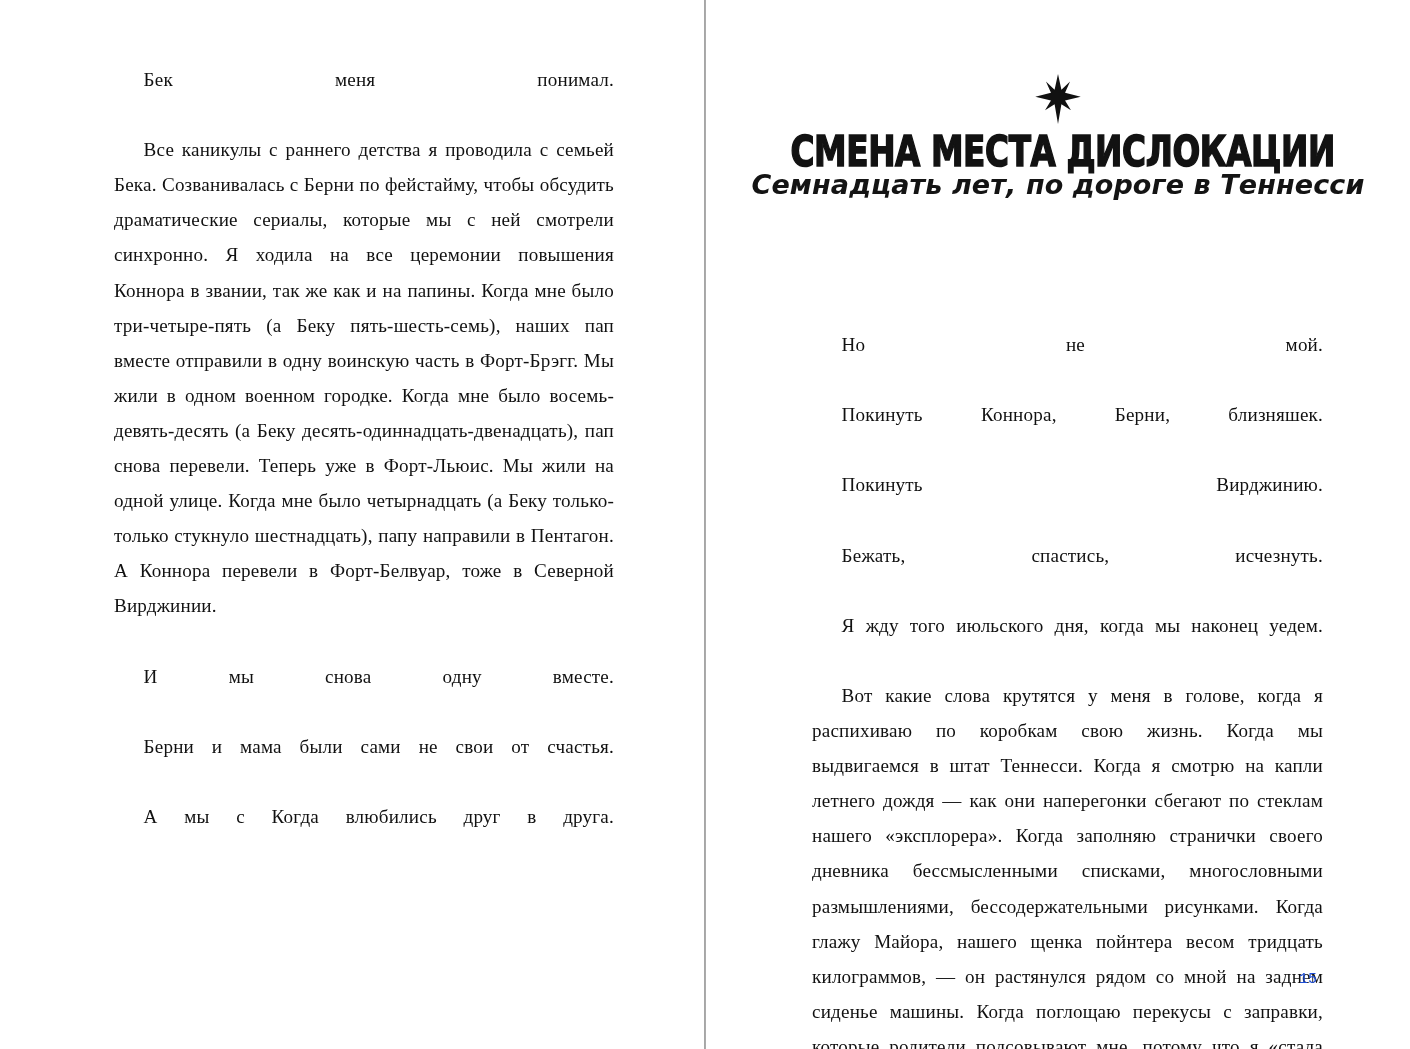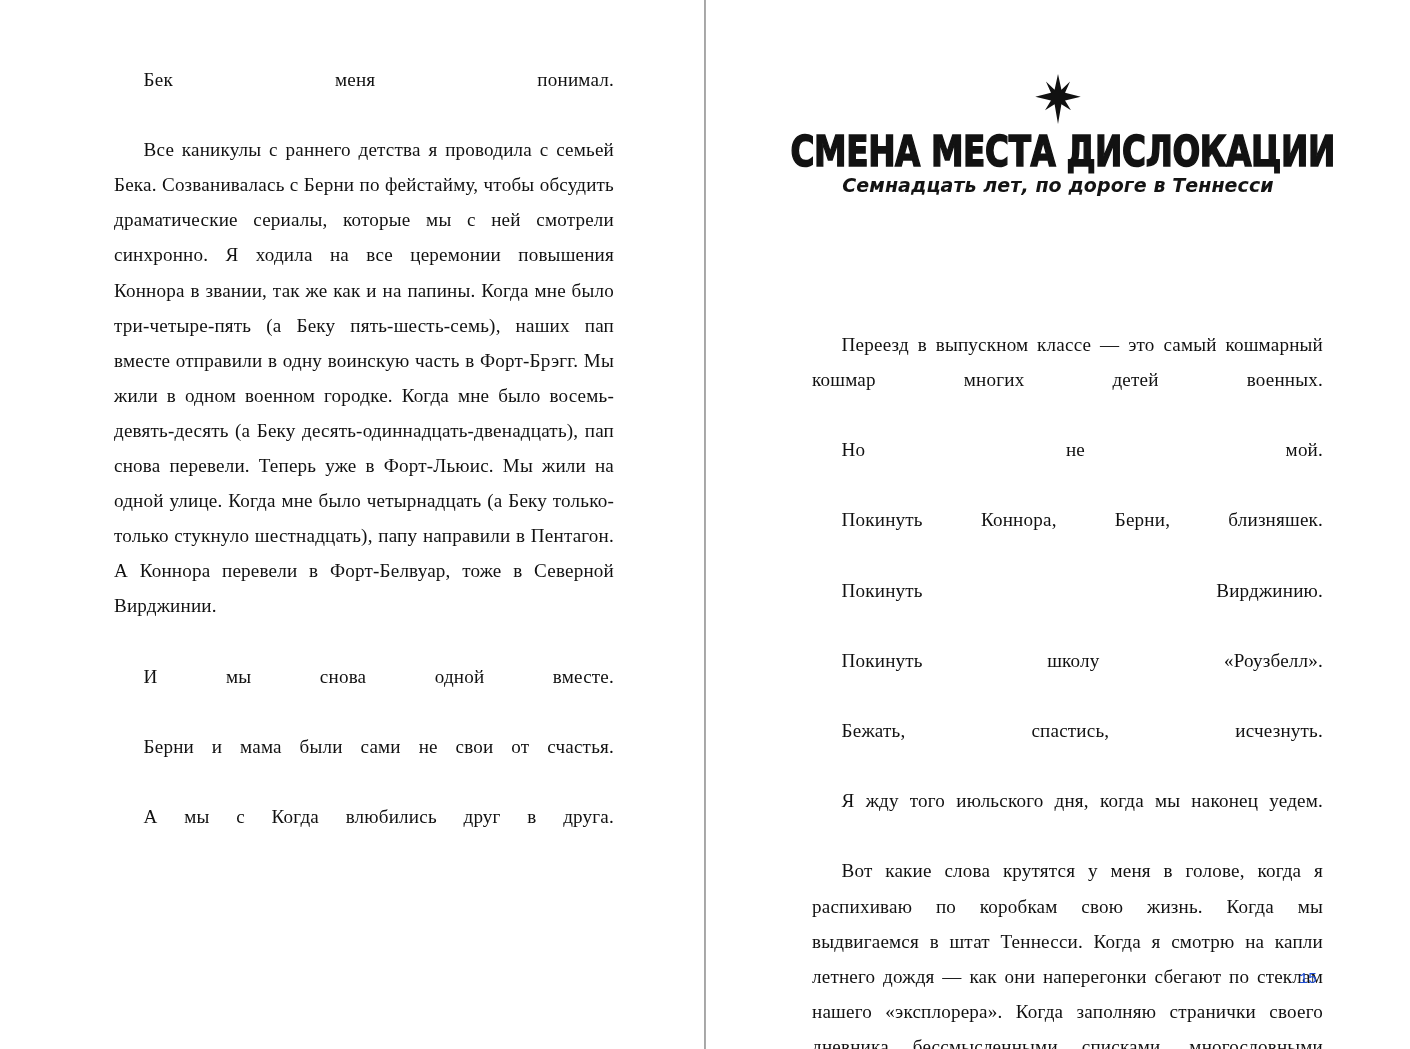--- a/index.html
+++ b/index.html
@@ -123,7 +123,7 @@
     font-family: "DejaVu Sans", "Liberation Sans", sans-serif;
     font-weight: 700;
     font-style: italic;
-    font-size: 19px;
+    font-size: 27px;
     line-height: 26px;
     letter-spacing: 0.004em;
     color: #141414;

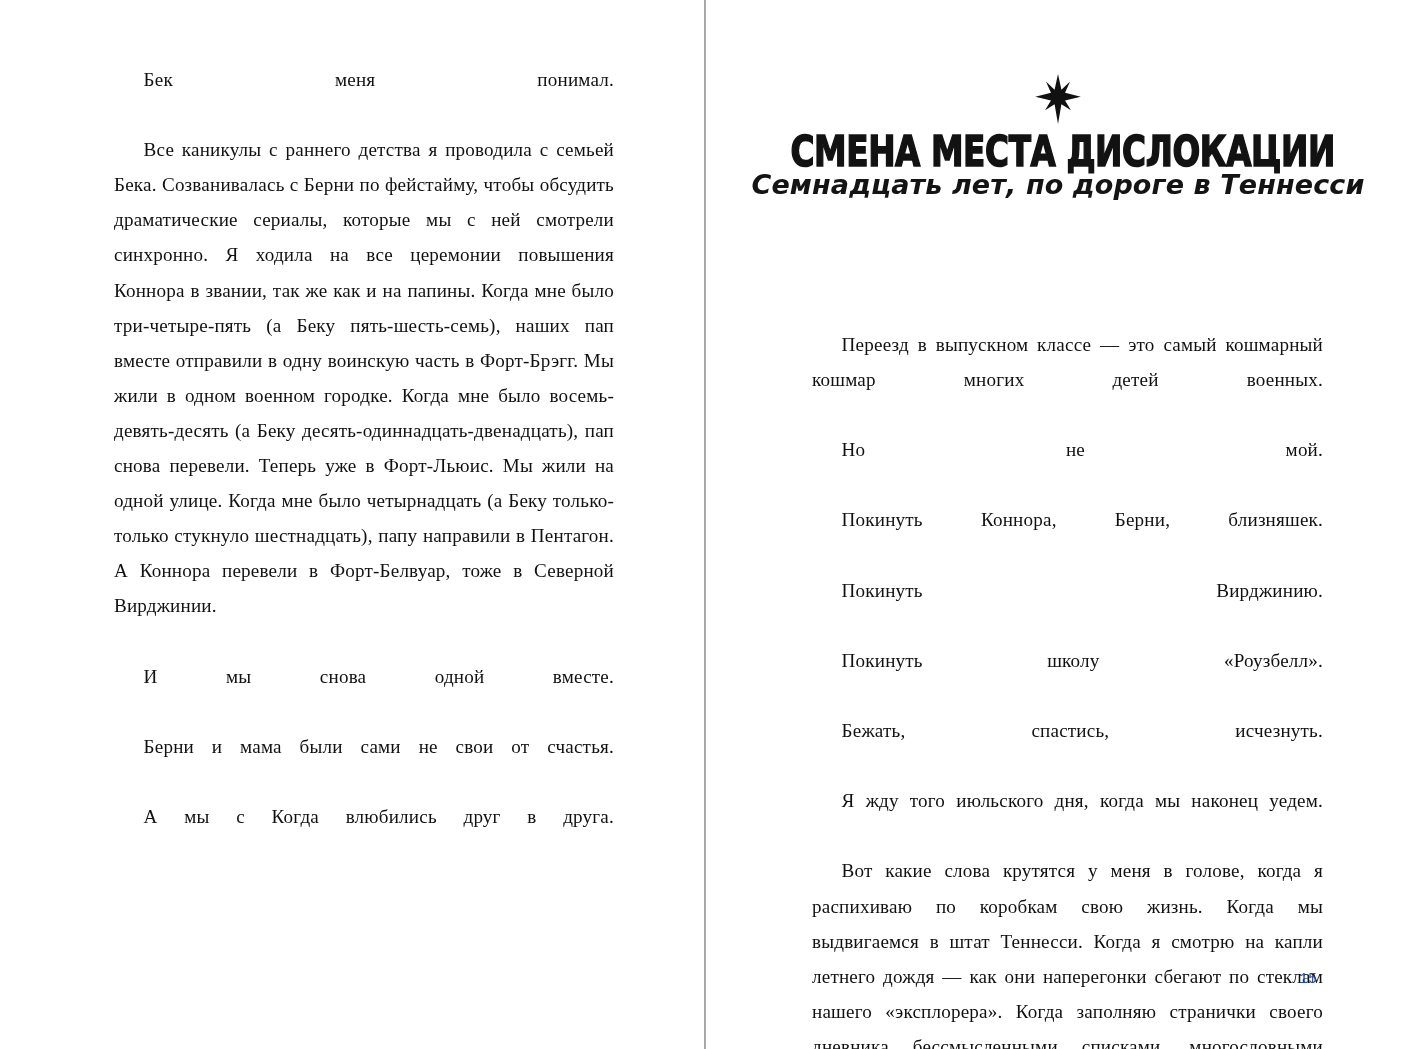--- a/index.html
+++ b/index.html
@@ -194,7 +194,6 @@
   </div>
 
   <div class="textblock" id="right-body">
-    <p class="ind">Переезд в выпускном классе — это самый кошмарный кошмар многих детей военных.</p>
     <p class="ind">Но не мой.</p>
     <p class="ind">Покинуть Коннора, Берни, близняшек.</p>
     <p class="ind">Покинуть Вирджинию.</p>

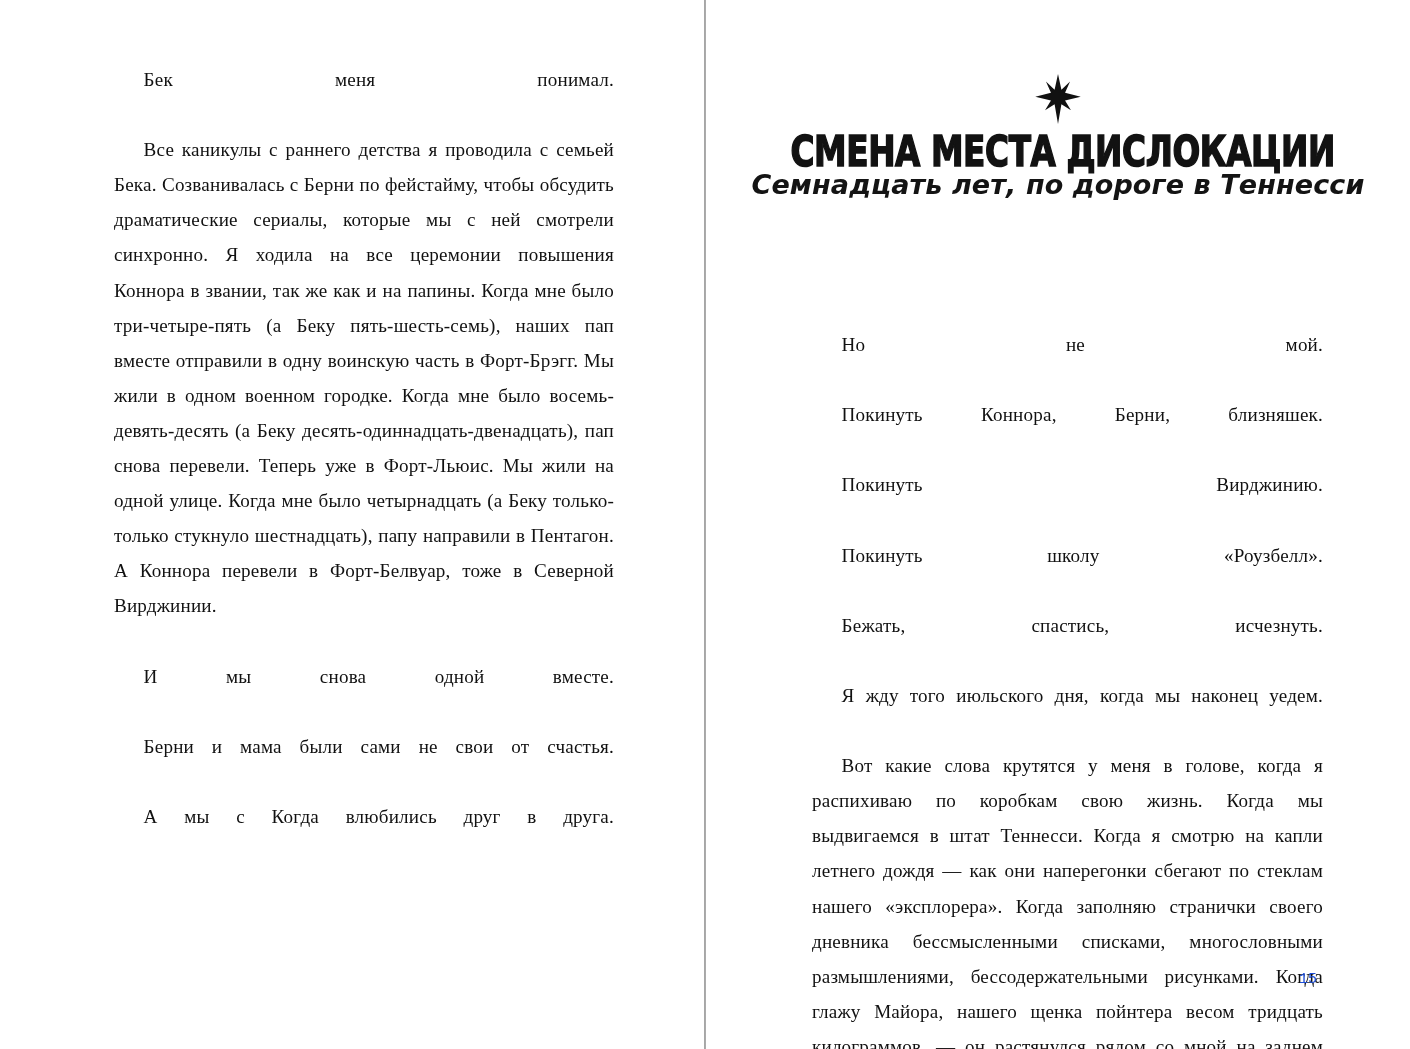--- a/index.html
+++ b/index.html
@@ -197,7 +197,6 @@
     <p class="ind">Но не мой.</p>
     <p class="ind">Покинуть Коннора, Берни, близняшек.</p>
     <p class="ind">Покинуть Вирджинию.</p>
-    <p class="ind">Покинуть школу «Роузбелл».</p>
     <p class="ind">Бежать, спастись, исчезнуть.</p>
     <p class="ind">Я жду того июльского дня, когда мы наконец уедем.</p>
     <p class="ind">Вот какие слова крутятся у меня в голове, когда я распихиваю по коробкам свою жизнь. Когда мы выдвигаемся в штат Теннесси. Когда я смотрю на капли летнего дождя — как они наперегонки сбегают по стеклам нашего «эксплорера». Когда заполняю странички своего дневника бессмысленными списками, многословными размышлениями, бессодержательными рисунками. Когда глажу Майора, нашего щенка пойнтера весом тридцать килограммов, — он растянулся рядом со мной на заднем сиденье машины. Когда поглощаю перекусы с заправки, которые родители подсовывают мне, потому что я «стала малоежкой» и «мы за тебя волнуемся, Лия».</p>

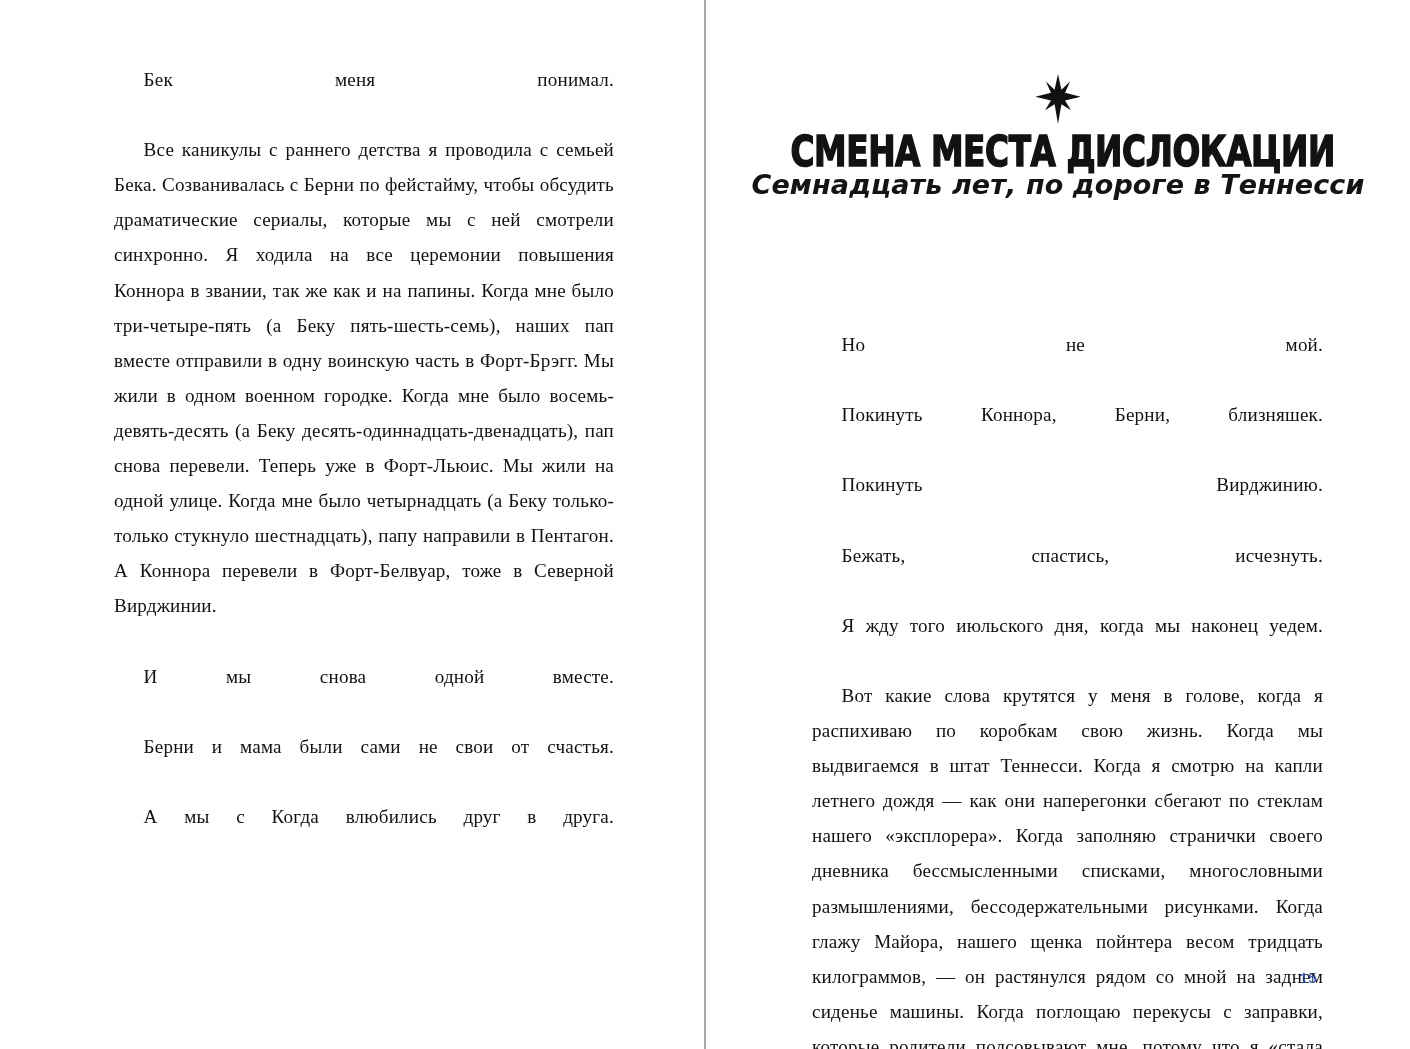--- a/index.html
+++ b/index.html
@@ -152,7 +152,7 @@
     <div class="textblock" id="left-body">
       <p class="ind">Бек меня понимал.</p>
       <p class="ind">Все каникулы с раннего детства я проводила с семьей Бека. Созванивалась с Берни по фейстайму, чтобы обсудить драматические сериалы, которые мы с ней смотрели синхронно. Я ходила на все церемонии повышения Коннора в звании, так же как и на папины. Когда мне было три-четыре-пять (а Беку пять-шесть-семь), наших пап вместе отправили в одну воинскую часть в Форт-Брэгг. Мы жили в одном военном городке. Когда мне было восемь-девять-десять (а Беку десять-одиннадцать-двенадцать), пап снова перевели. Теперь уже в Форт-Льюис. Мы жили на одной улице. Когда мне было четырнадцать (а Беку только-только стукнуло шестнадцать), папу направили в Пентагон. А Коннора перевели в Форт-Белвуар, тоже в Северной Вирджинии.</p>
-      <p class="ind">И мы снова одной вместе.</p>
+      <p class="ind">И мы снова одну вместе.</p>
       <p class="ind">Берни и мама были сами не свои от счастья.</p>
       <p class="ind">А мы с Когда влюбились друг в друга.</p>
     </div>

